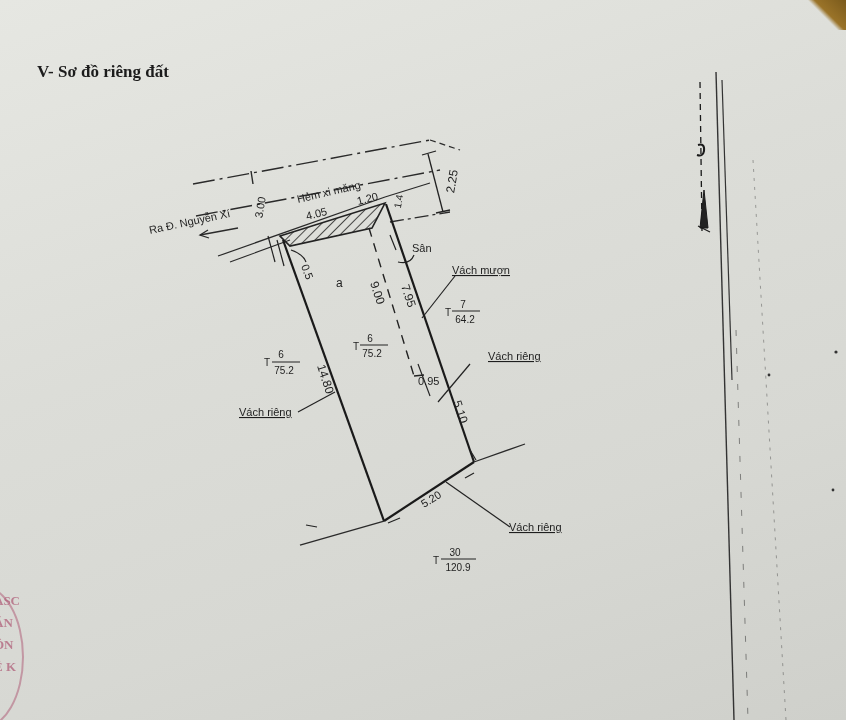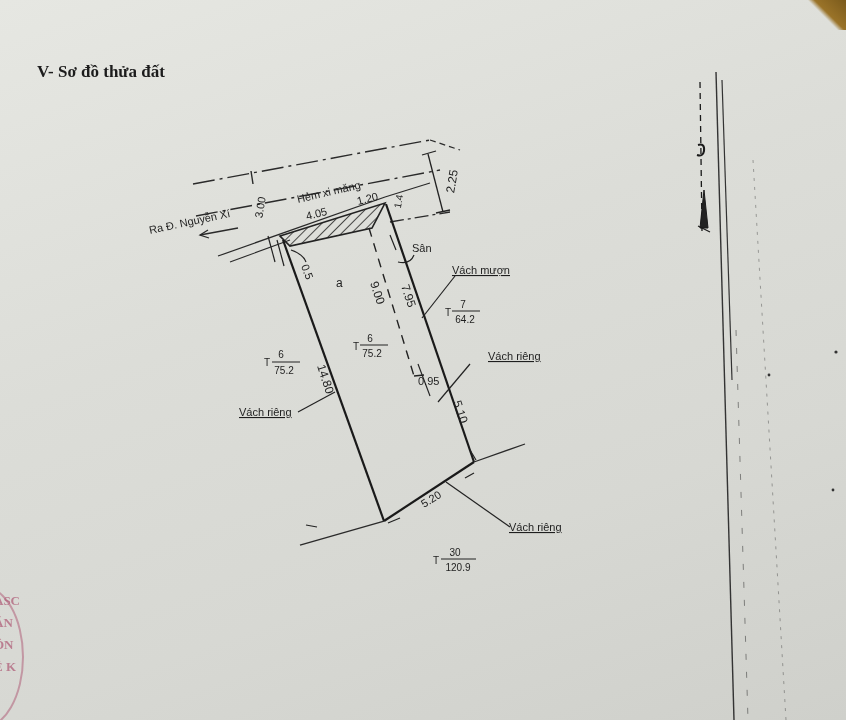--- a/index.html
+++ b/index.html
@@ -39,7 +39,7 @@
 <div class="paper"></div>
 <div class="corner-wood"></div>
 
-<div class="section-title">V- Sơ đồ thửa đất</div>
+<div class="section-title">V- Sơ đồ riêng đất</div>
 
 <svg class="drawing" width="846" height="720" viewBox="0 0 846 720">
   <defs>

